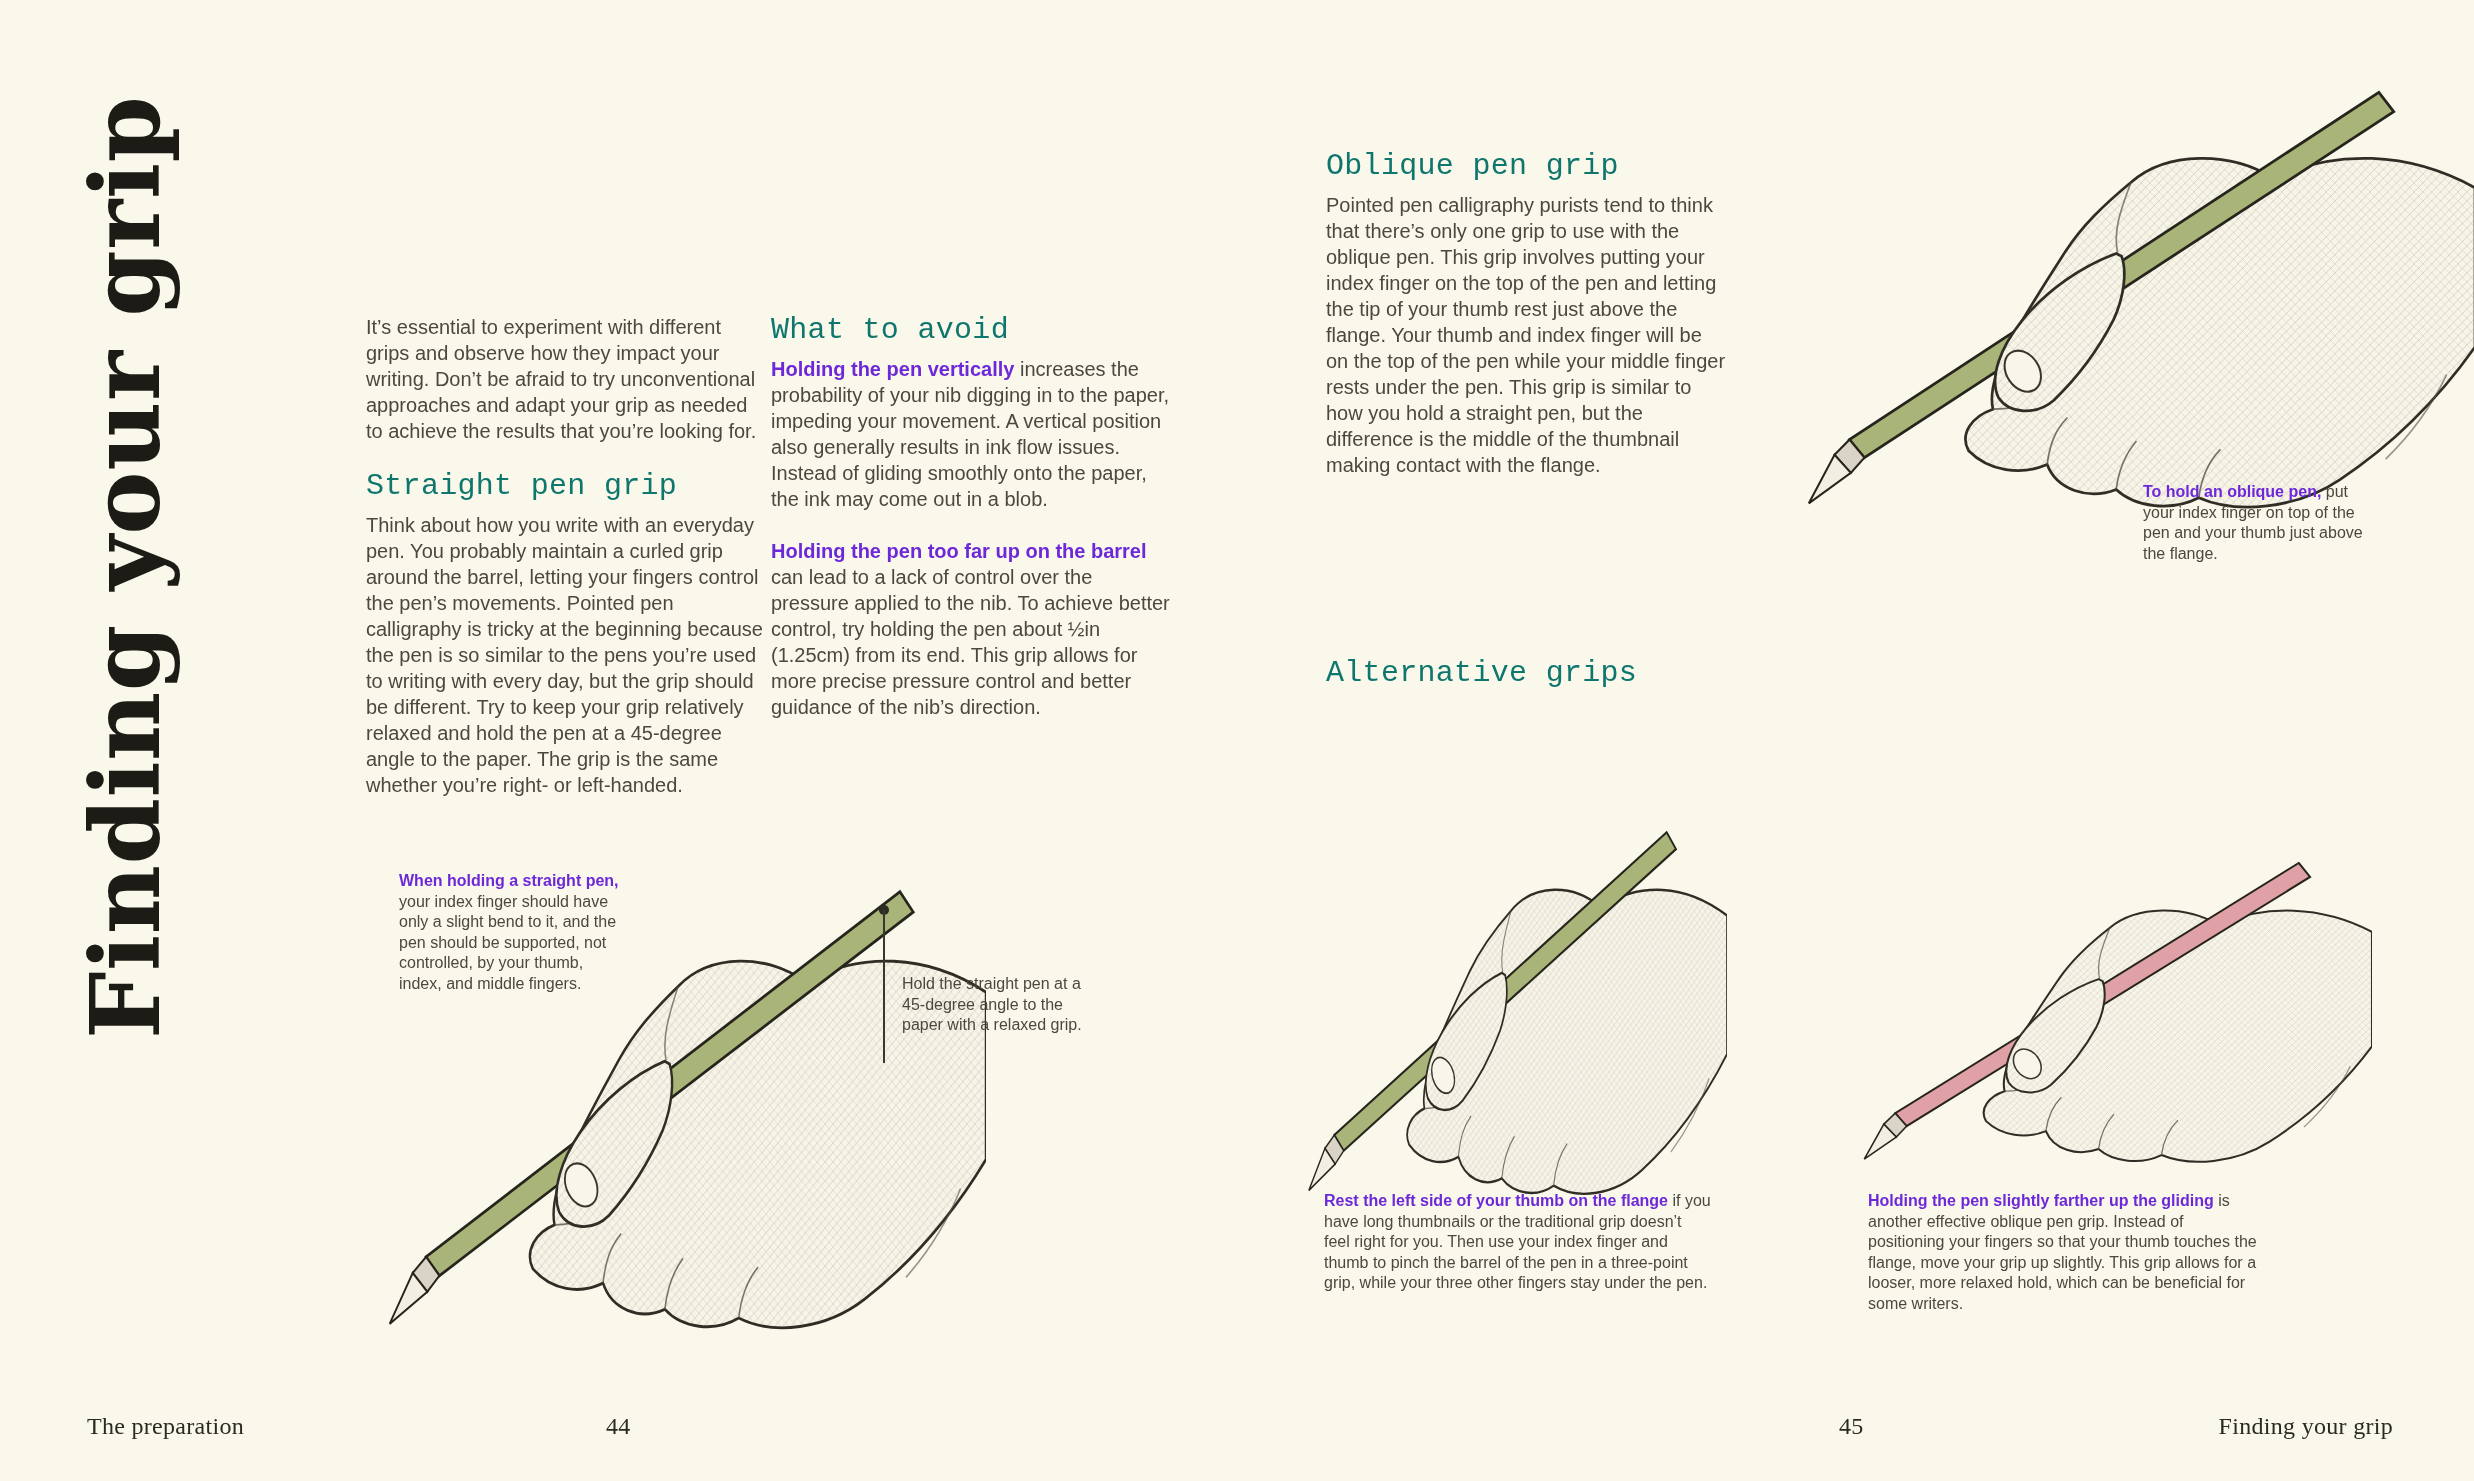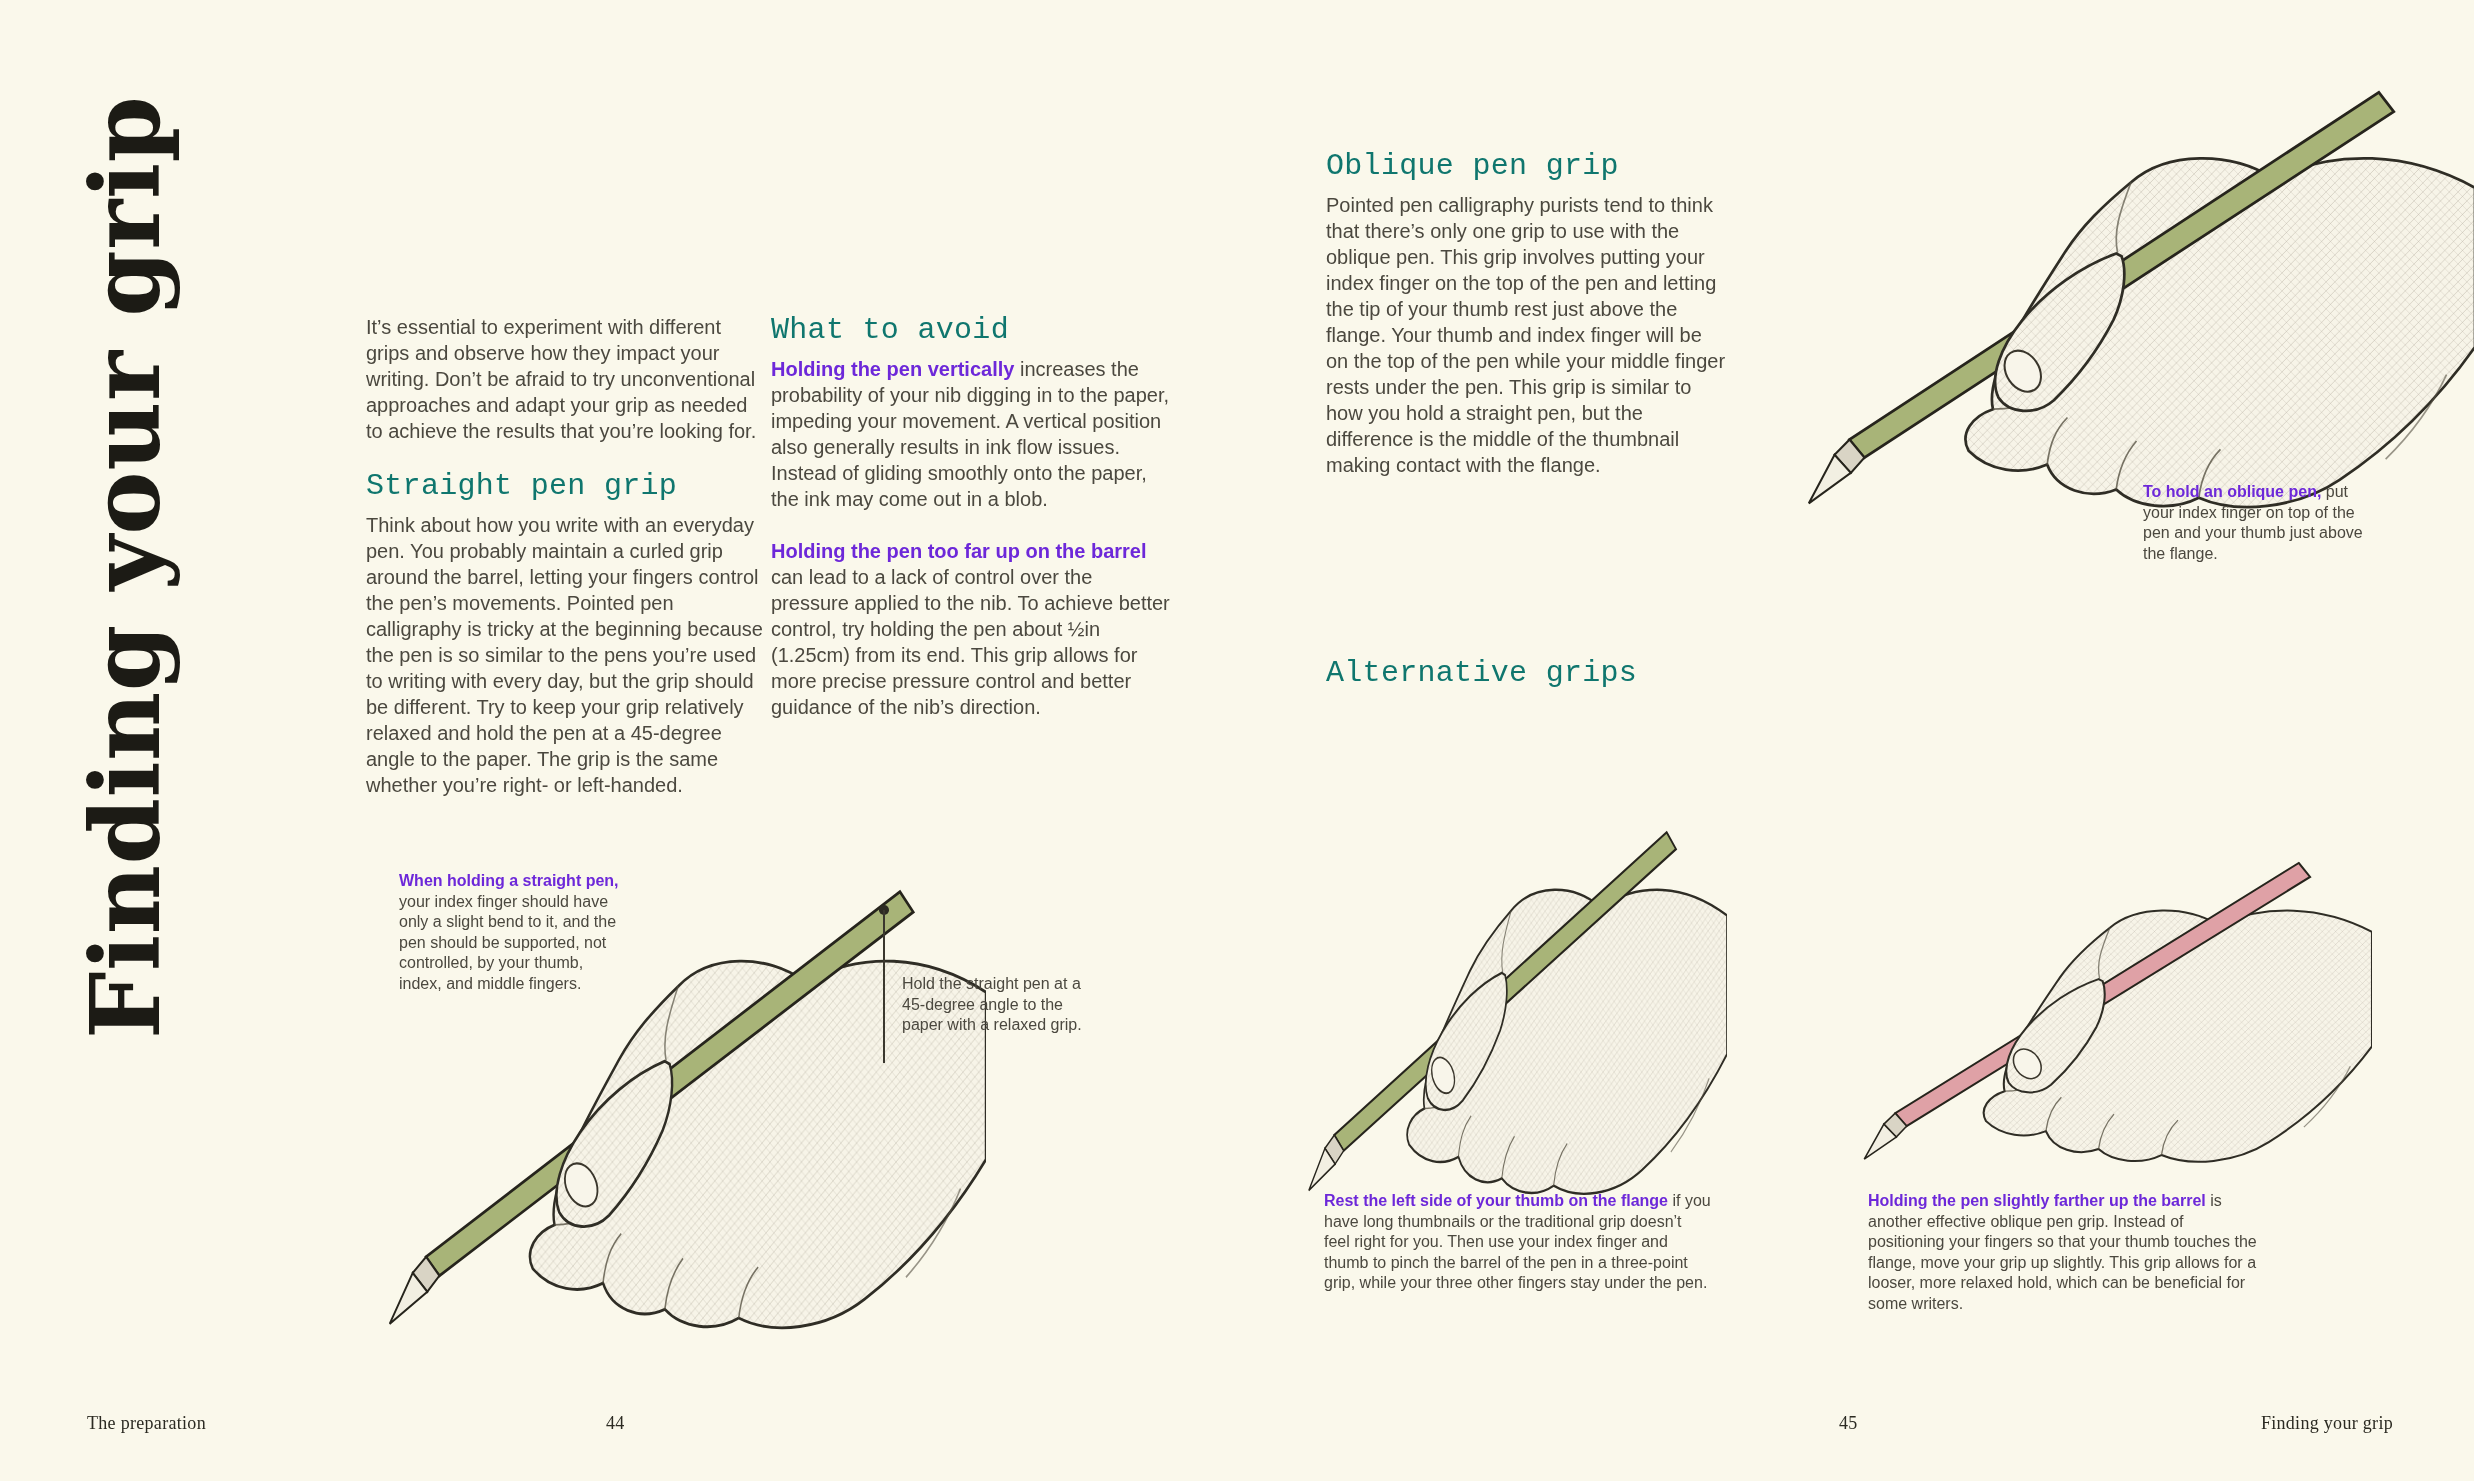--- a/index.html
+++ b/index.html
@@ -166,7 +166,7 @@
   </div>
 
   <div class="caption" style="left:1868px;top:1191px;width:393px;">
-    <span class="lead">Holding the pen slightly farther up the barrel</span><span> is another effective oblique pen grip. Instead of positioning your fingers so that your thumb touches the flange, move your grip up slightly. This grip allows for a looser, more relaxed hold, which can be beneficial for some writers.</span>
+    <span class="lead">Holding the pen slightly farther up the gliding</span><span> is another effective oblique pen grip. Instead of positioning your fingers so that your thumb touches the flange, move your grip up slightly. This grip allows for a looser, more relaxed hold, which can be beneficial for some writers.</span>
   </div>
 
   <div class="footer pagenum" style="left:1839px;">45</div>

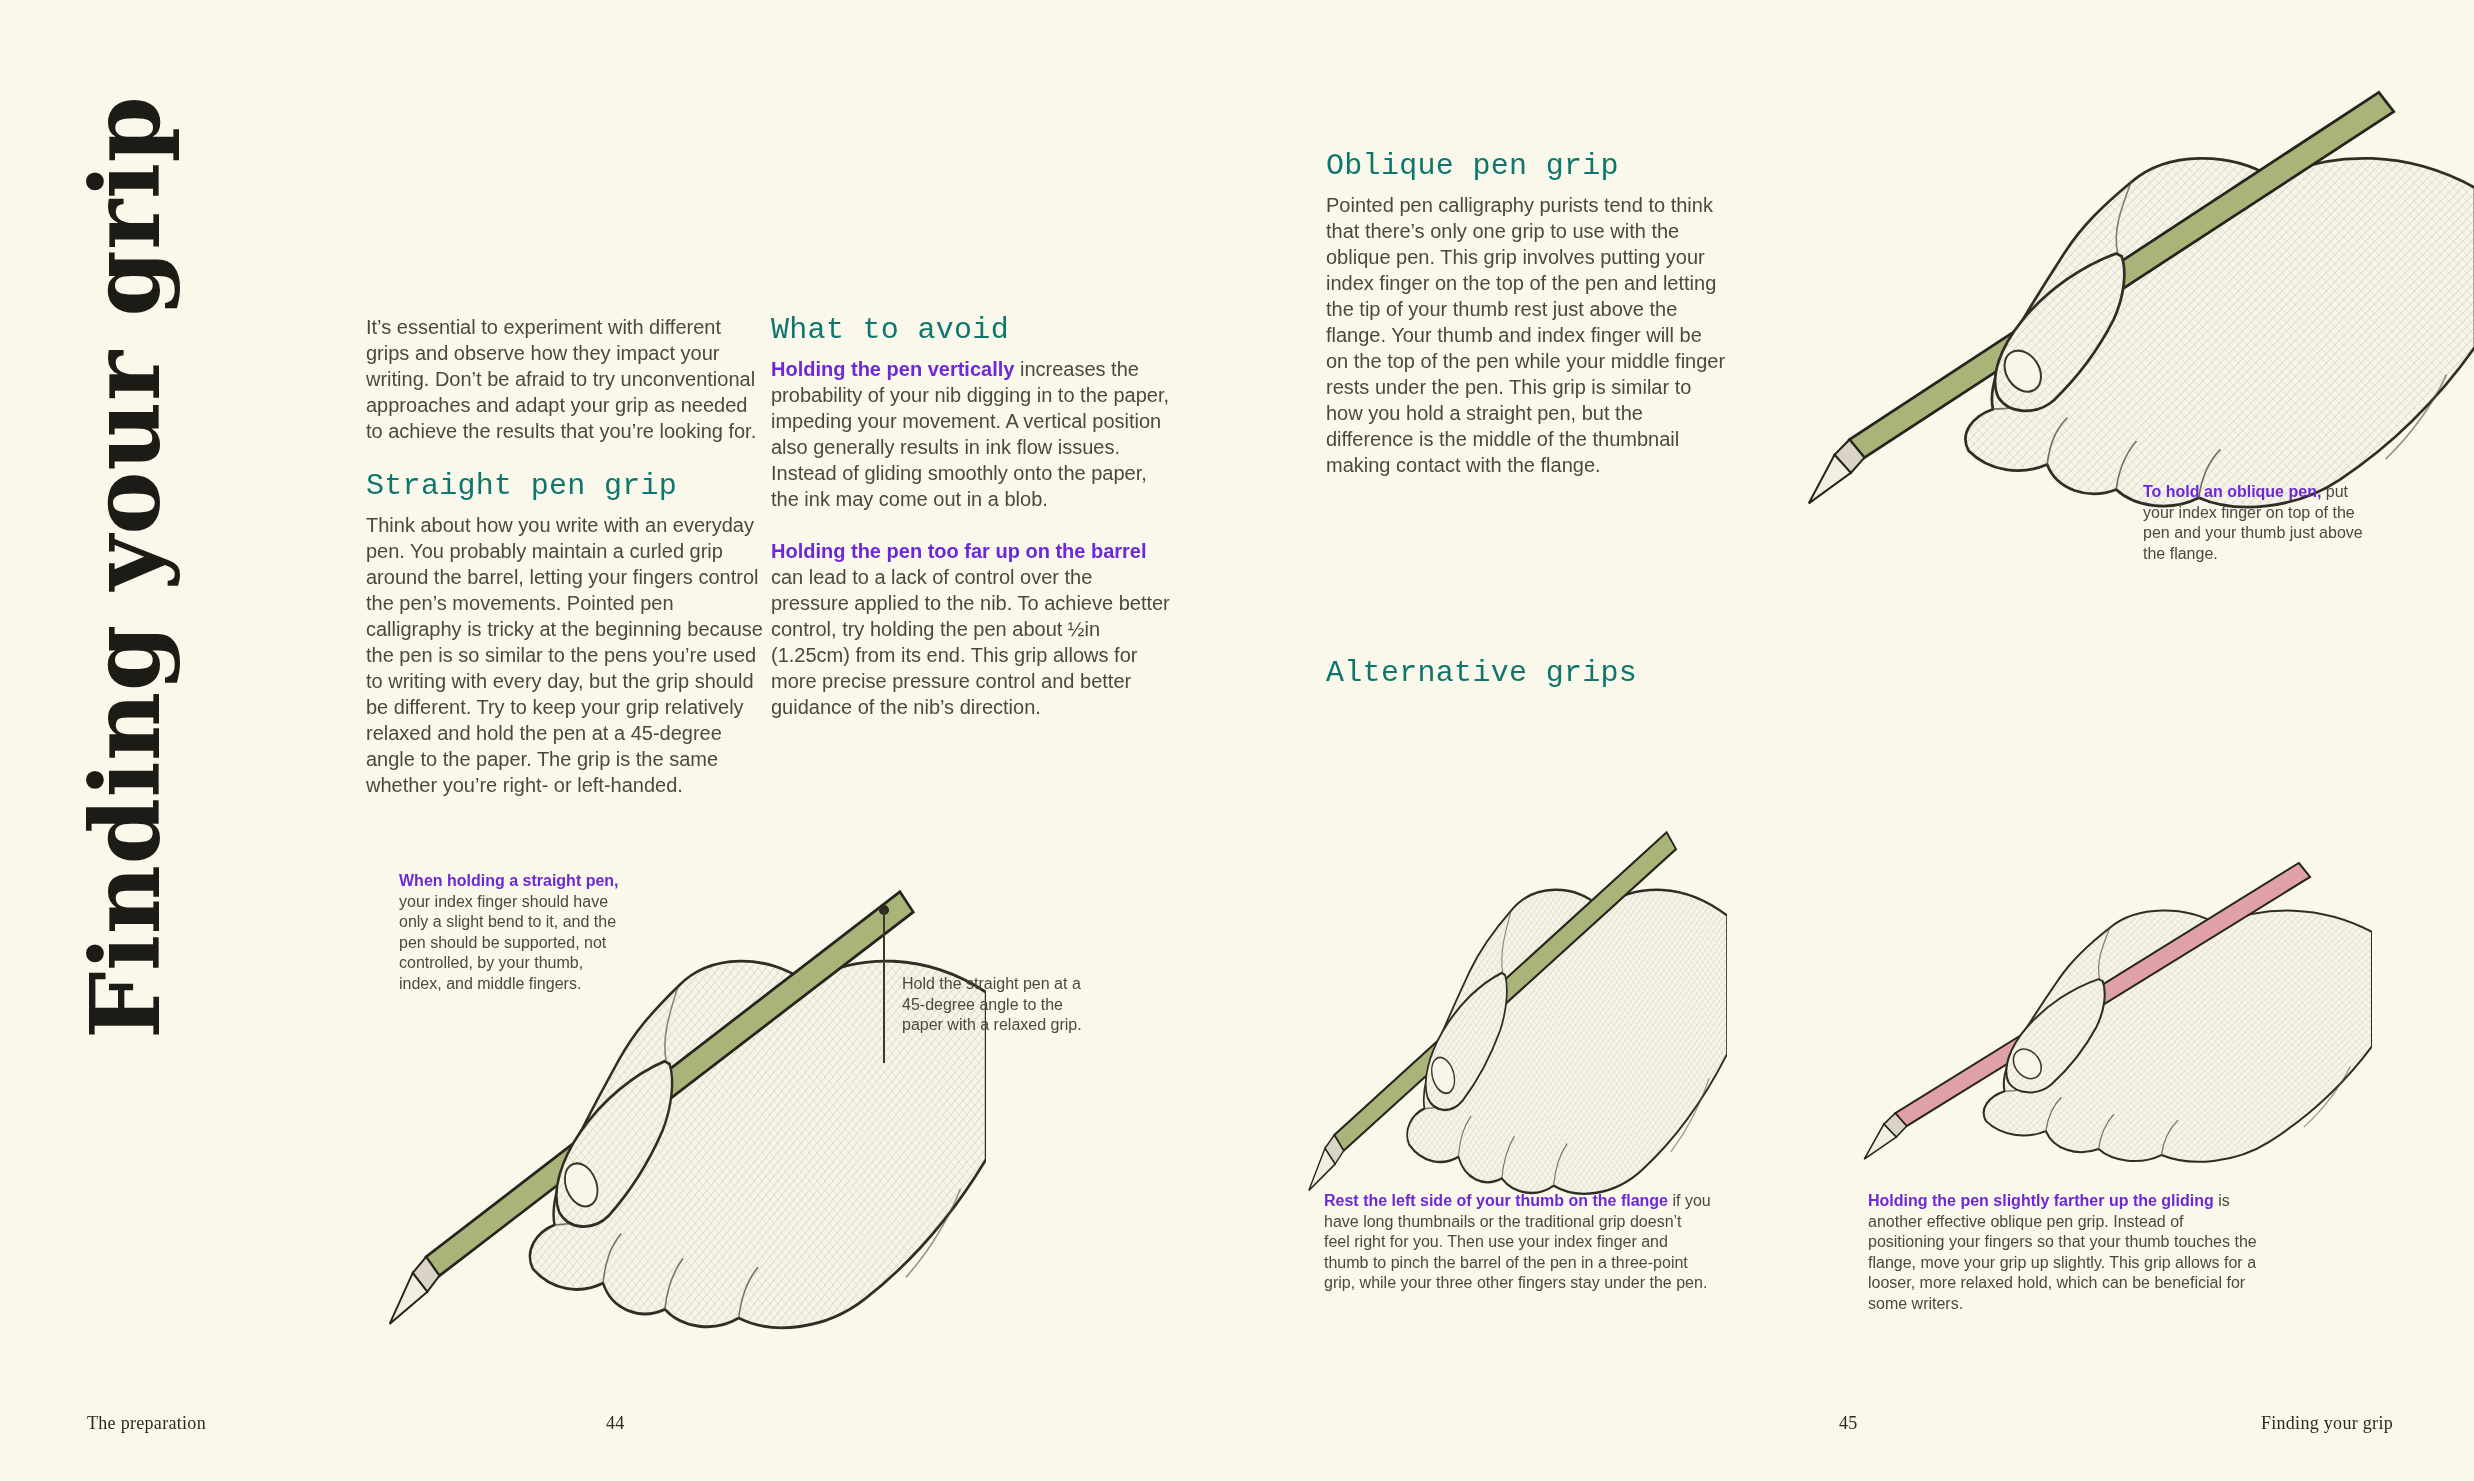--- a/index.html
+++ b/index.html
@@ -40,7 +40,7 @@
   .footer{
     position:absolute;top:1413px;
     font-family:"Liberation Serif","DejaVu Serif",serif;
-    font-size:18px;color:#2B2A22;letter-spacing:0.3px;
+    font-size:24px;color:#2B2A22;letter-spacing:0.3px;
   }
   .pagenum{font-family:"Liberation Serif","DejaVu Serif",serif;}
 

